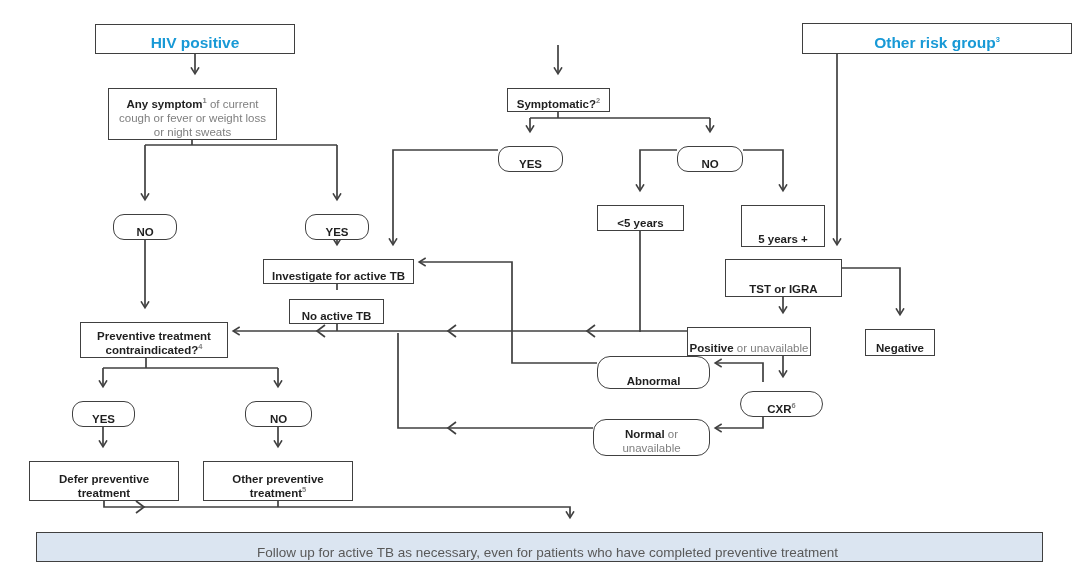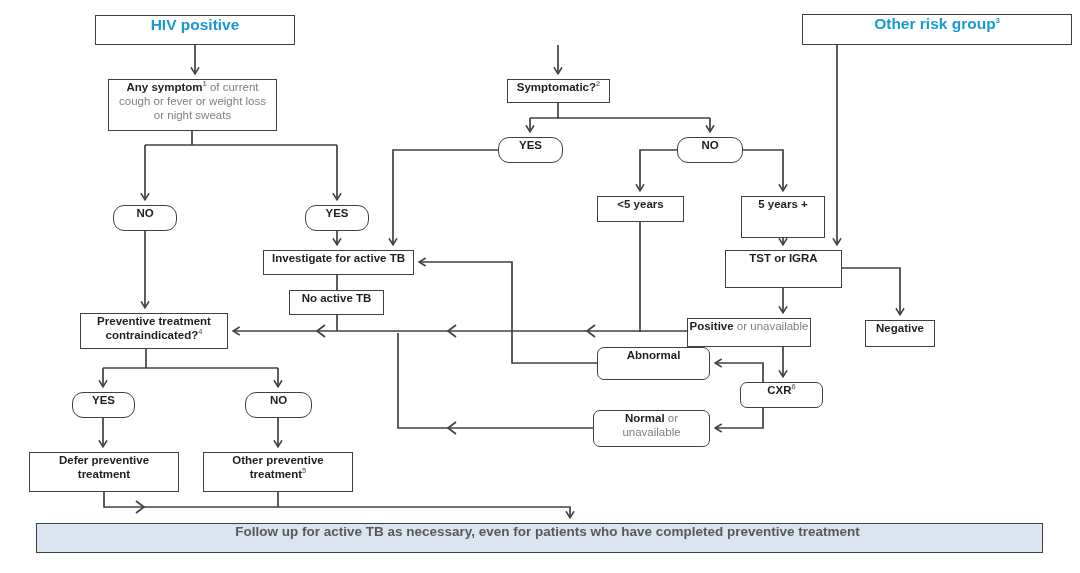--- a/index.html
+++ b/index.html
@@ -11,8 +11,8 @@
   .node{
     position:absolute;z-index:2;background:#ffffff;
     border:1.6px solid #404040;box-sizing:border-box;
-    display:flex;flex-direction:column;align-items:center;justify-content:flex-start;
-    text-align:center;color:#1f1f1f;font-weight:bold;font-size:11.5px;line-height:1.22;
+    display:flex;flex-direction:column;align-items:center;justify-content:flex-end;
+    text-align:center;color:#1f1f1f;font-weight:bold;font-size:11.5px;line-height:1.22;margin-top:9px;
   }
   .oval{border-radius:11px;}
   .soft{border-radius:7px;}

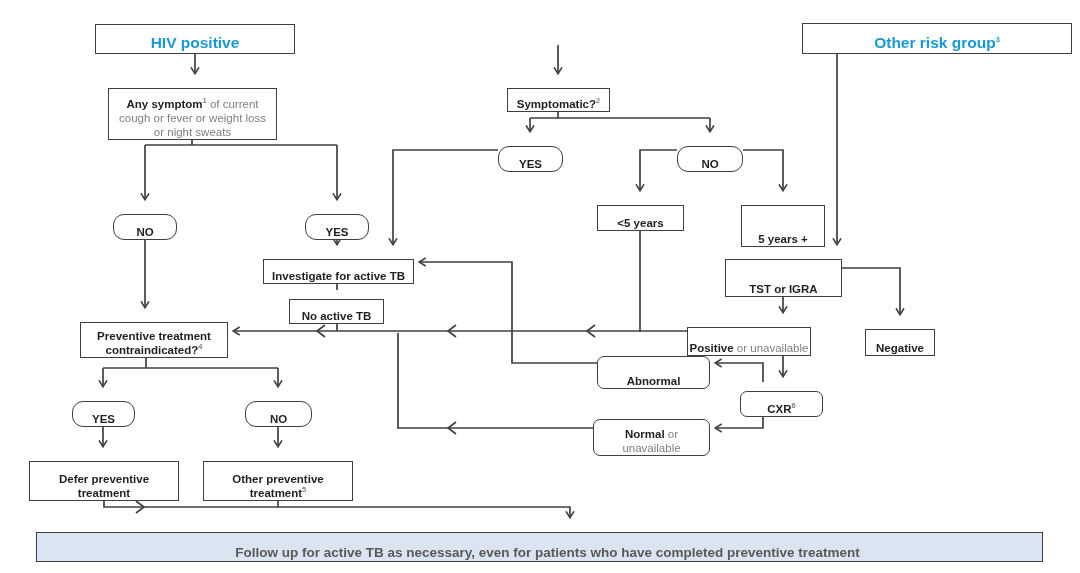--- a/index.html
+++ b/index.html
@@ -15,7 +15,7 @@
     text-align:center;color:#1f1f1f;font-weight:bold;font-size:11.5px;line-height:1.22;margin-top:9px;
   }
   .oval{border-radius:11px;}
-  .soft{border-radius:7px;}
+  .soft{border-radius:13px;}
   .hdr{font-size:15.5px;color:#1899d6;border:1.6px solid #3f3f3f;}
   .gray{color:#7f7f7f;font-weight:normal;}
   sup{font-size:7.5px;line-height:0;color:#7f7f7f;font-weight:bold;}

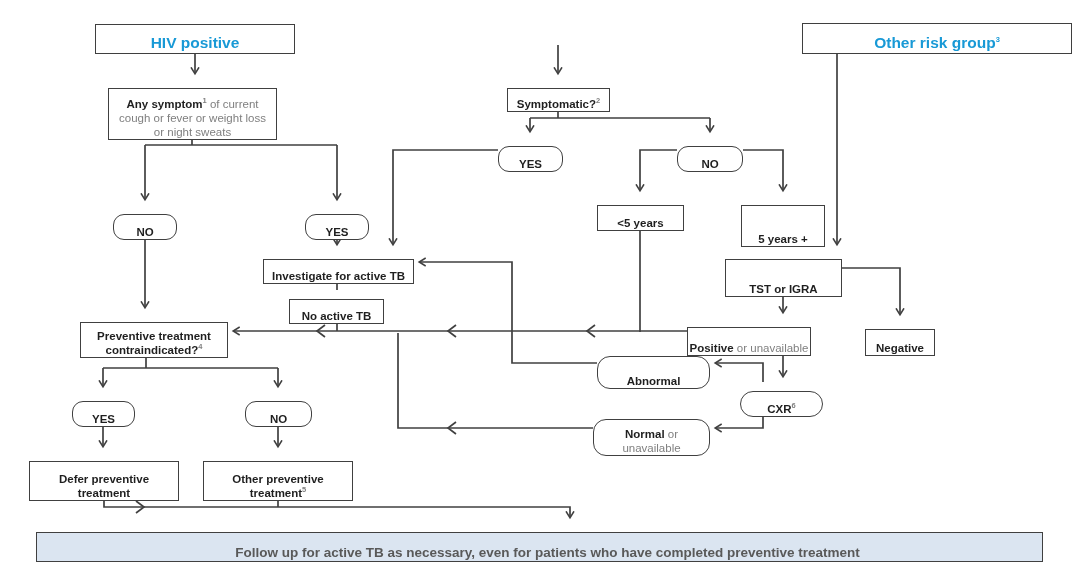--- a/index.html
+++ b/index.html
@@ -22,7 +22,7 @@
   sup.blue{color:#1899d6;}
   .bar{
     background:#dbe5f1;border:1.8px solid #404040;color:#595959;
-    font-weight:bold;font-size:13.5px;padding-left:16px;
+    font-weight:normal;font-size:13.5px;padding-left:16px;
   }
   .row{white-space:pre;}
 </style>

